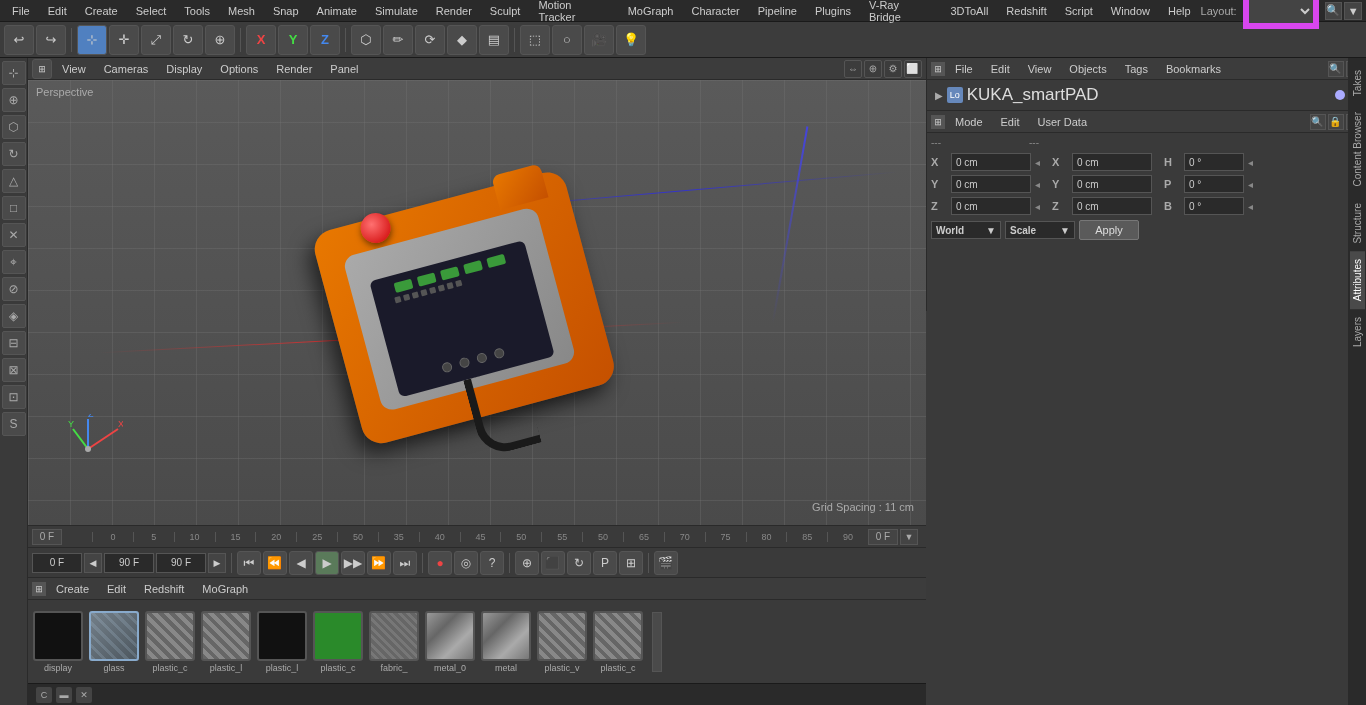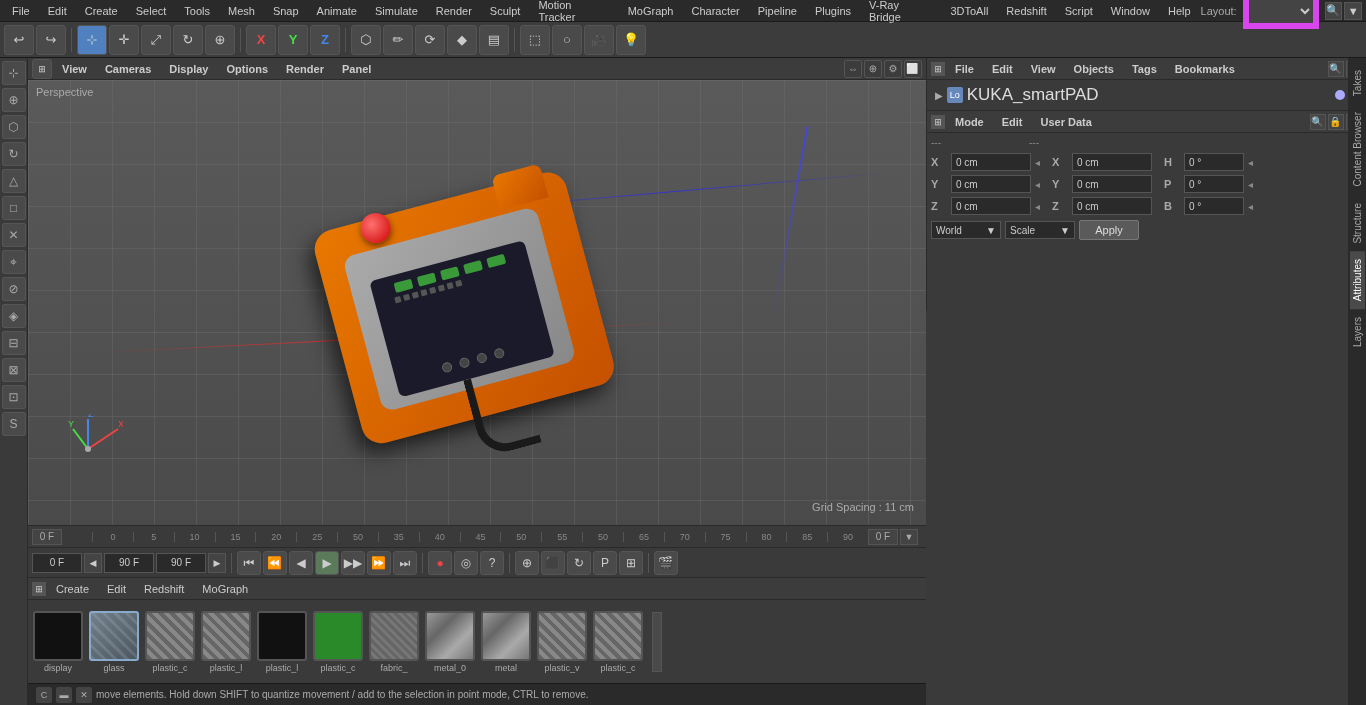--- a/index.html
+++ b/index.html
@@ -118,7 +118,6 @@
       padding: 0 8px;
       cursor: pointer;
       color: #ccc;
-      font-weight: bold;
     }
     .viewport {
       flex: 1;

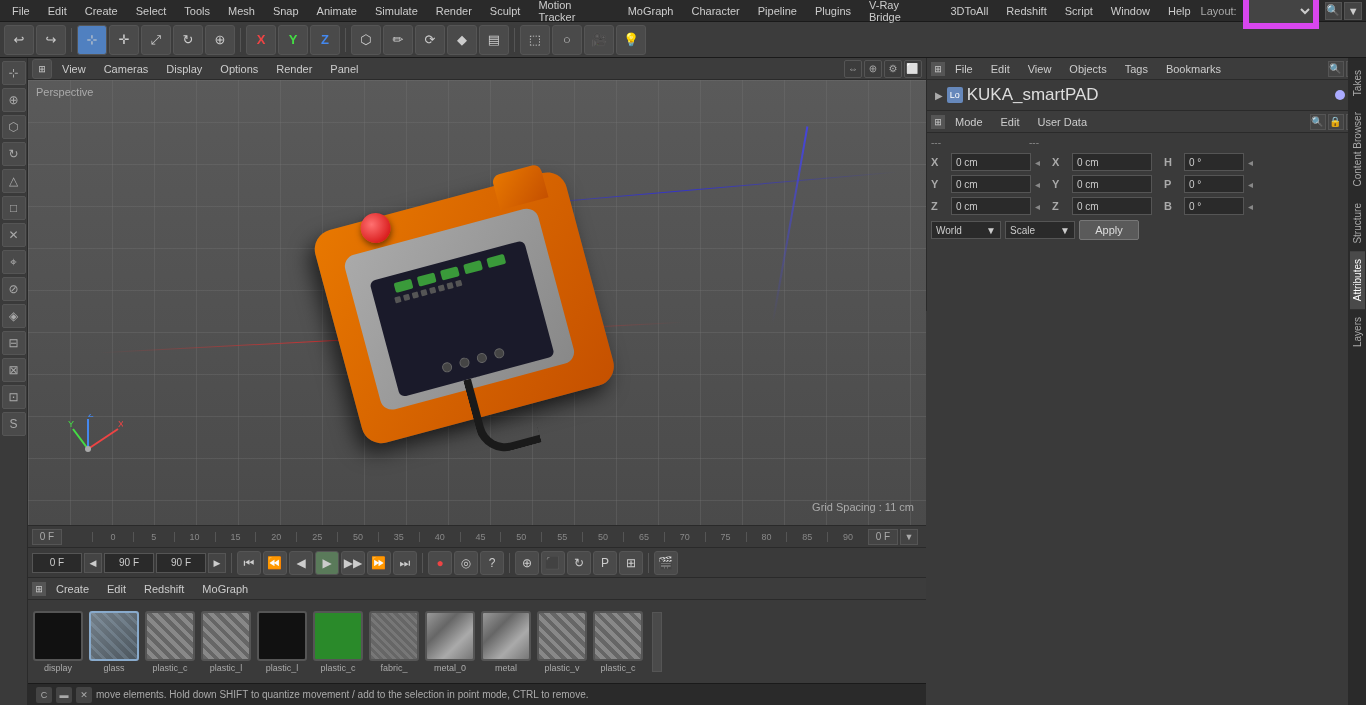--- a/index.html
+++ b/index.html
@@ -531,6 +531,7 @@
       justify-content: space-between;
       padding: 0 4px;
       cursor: pointer;
+      font-weight: bold;
     }
     .apply-btn {
       background: #5a5a5a;

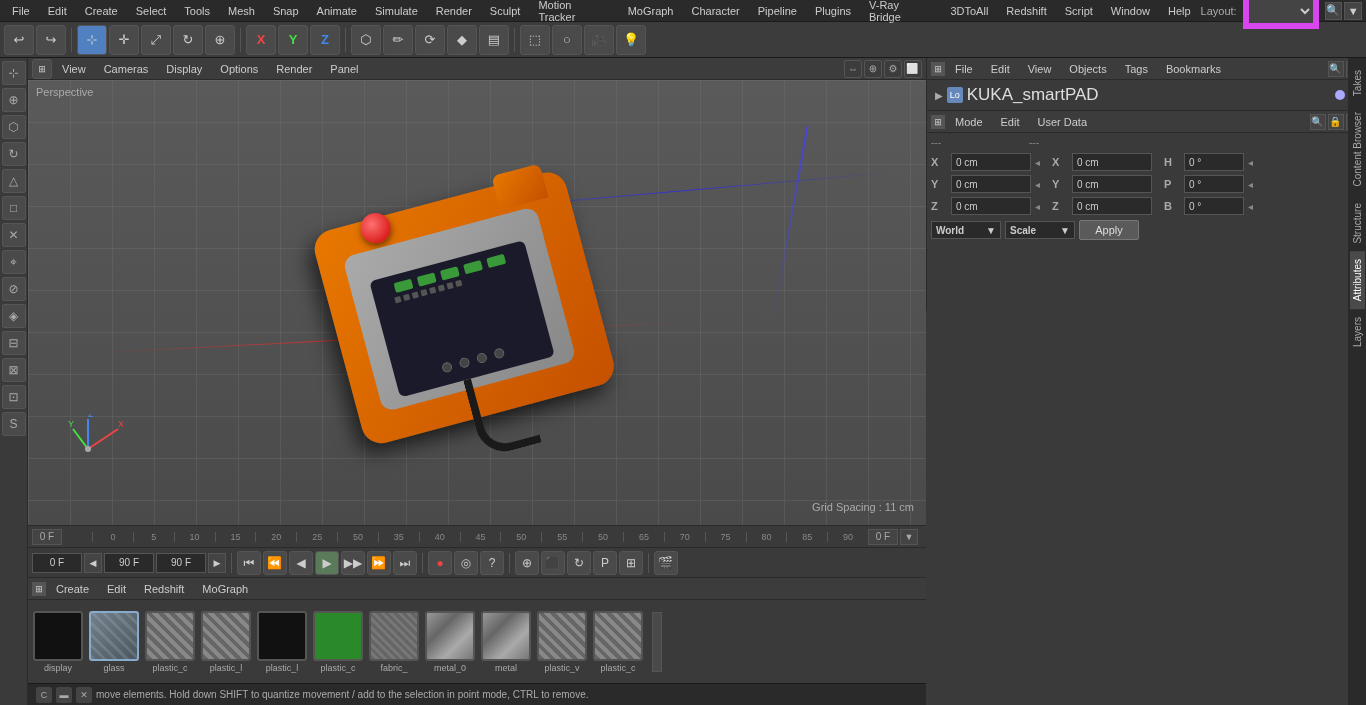--- a/index.html
+++ b/index.html
@@ -900,7 +900,6 @@
       <div style="width:16px;height:16px;background:#444;border-radius:2px;display:flex;align-items:center;justify-content:center;font-size:9px;">C</div>
       <div style="width:16px;height:16px;background:#444;border-radius:2px;display:flex;align-items:center;justify-content:center;font-size:9px;">▬</div>
       <div style="width:16px;height:16px;background:#444;border-radius:2px;display:flex;align-items:center;justify-content:center;font-size:9px;cursor:pointer;">✕</div>
-      <span>move elements. Hold down SHIFT to quantize movement / add to the selection in point mode, CTRL to remove.</span>
     </div>
 
   </div>

